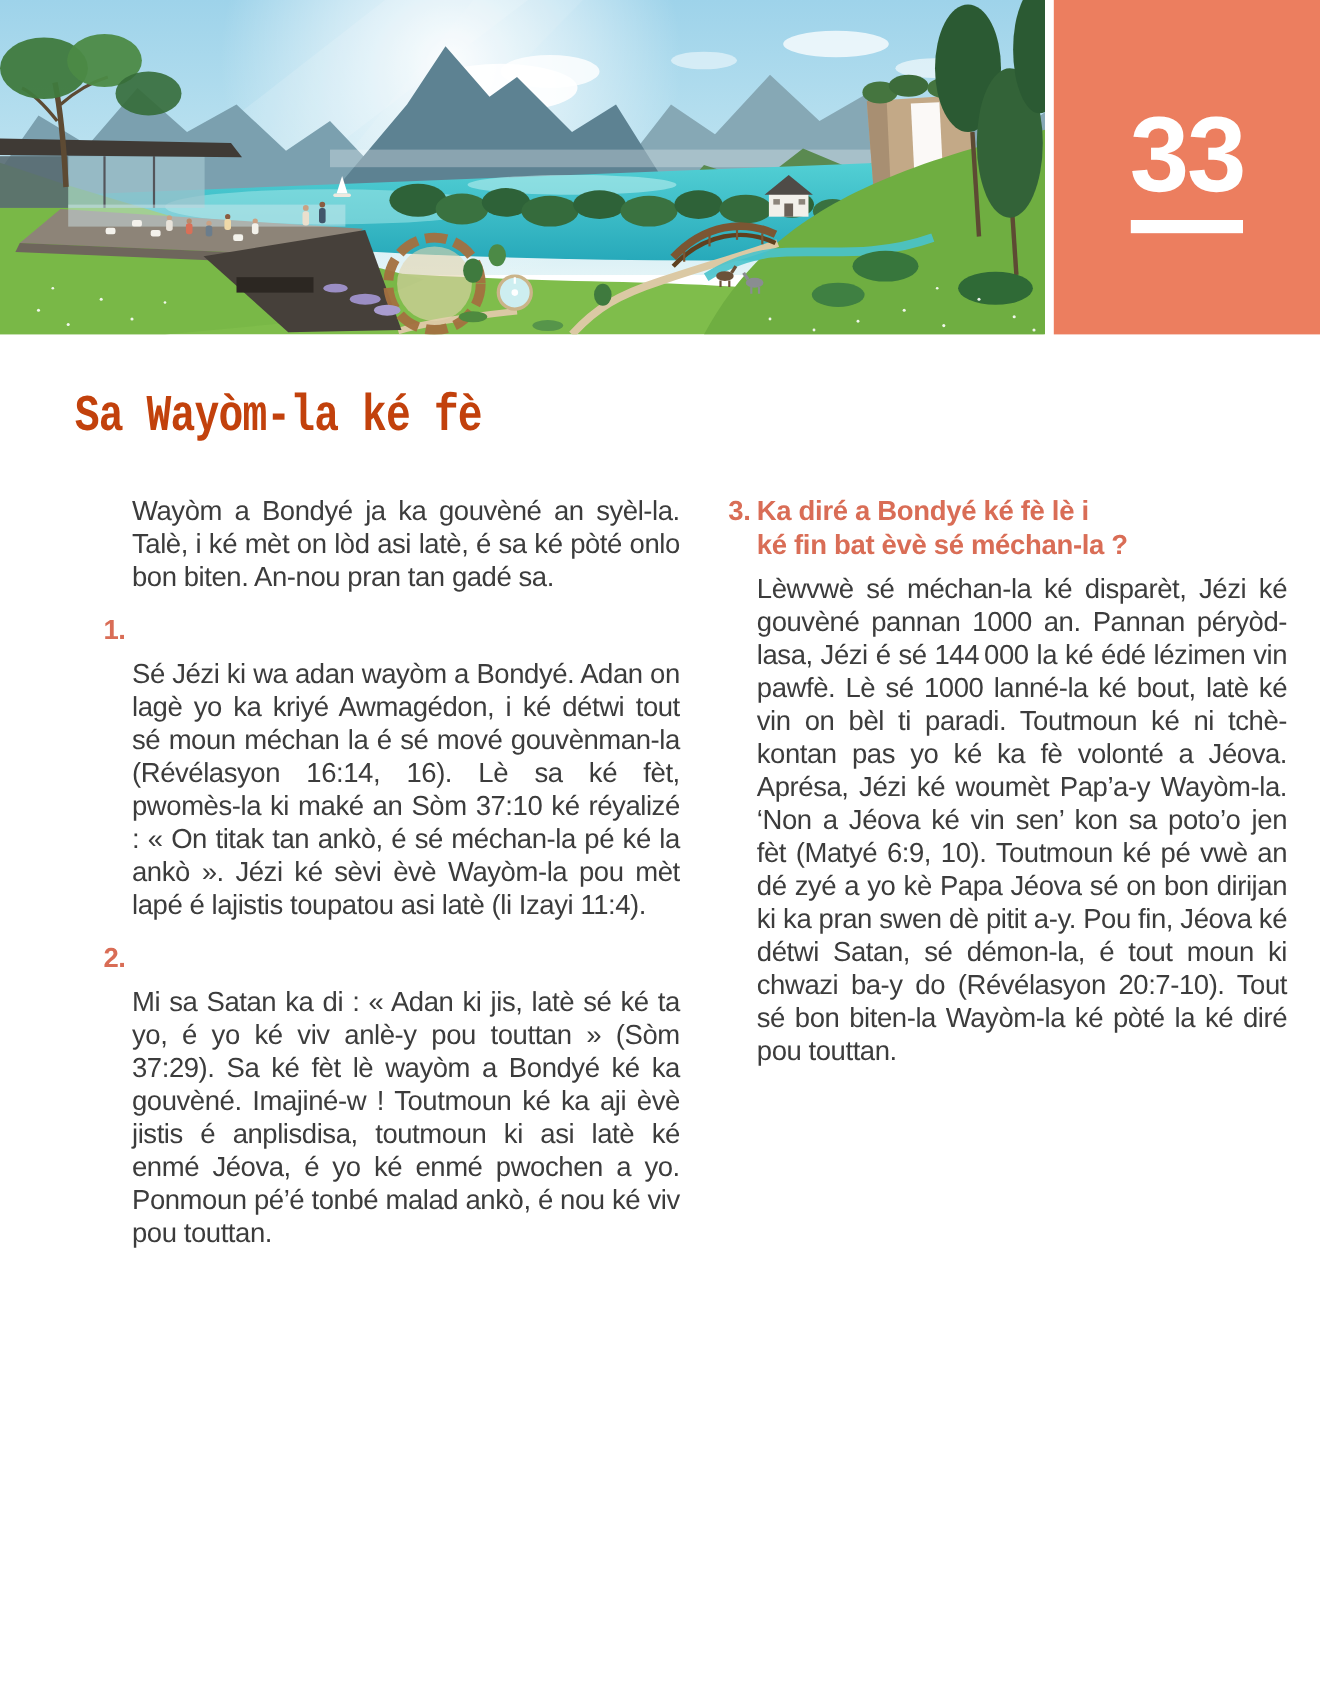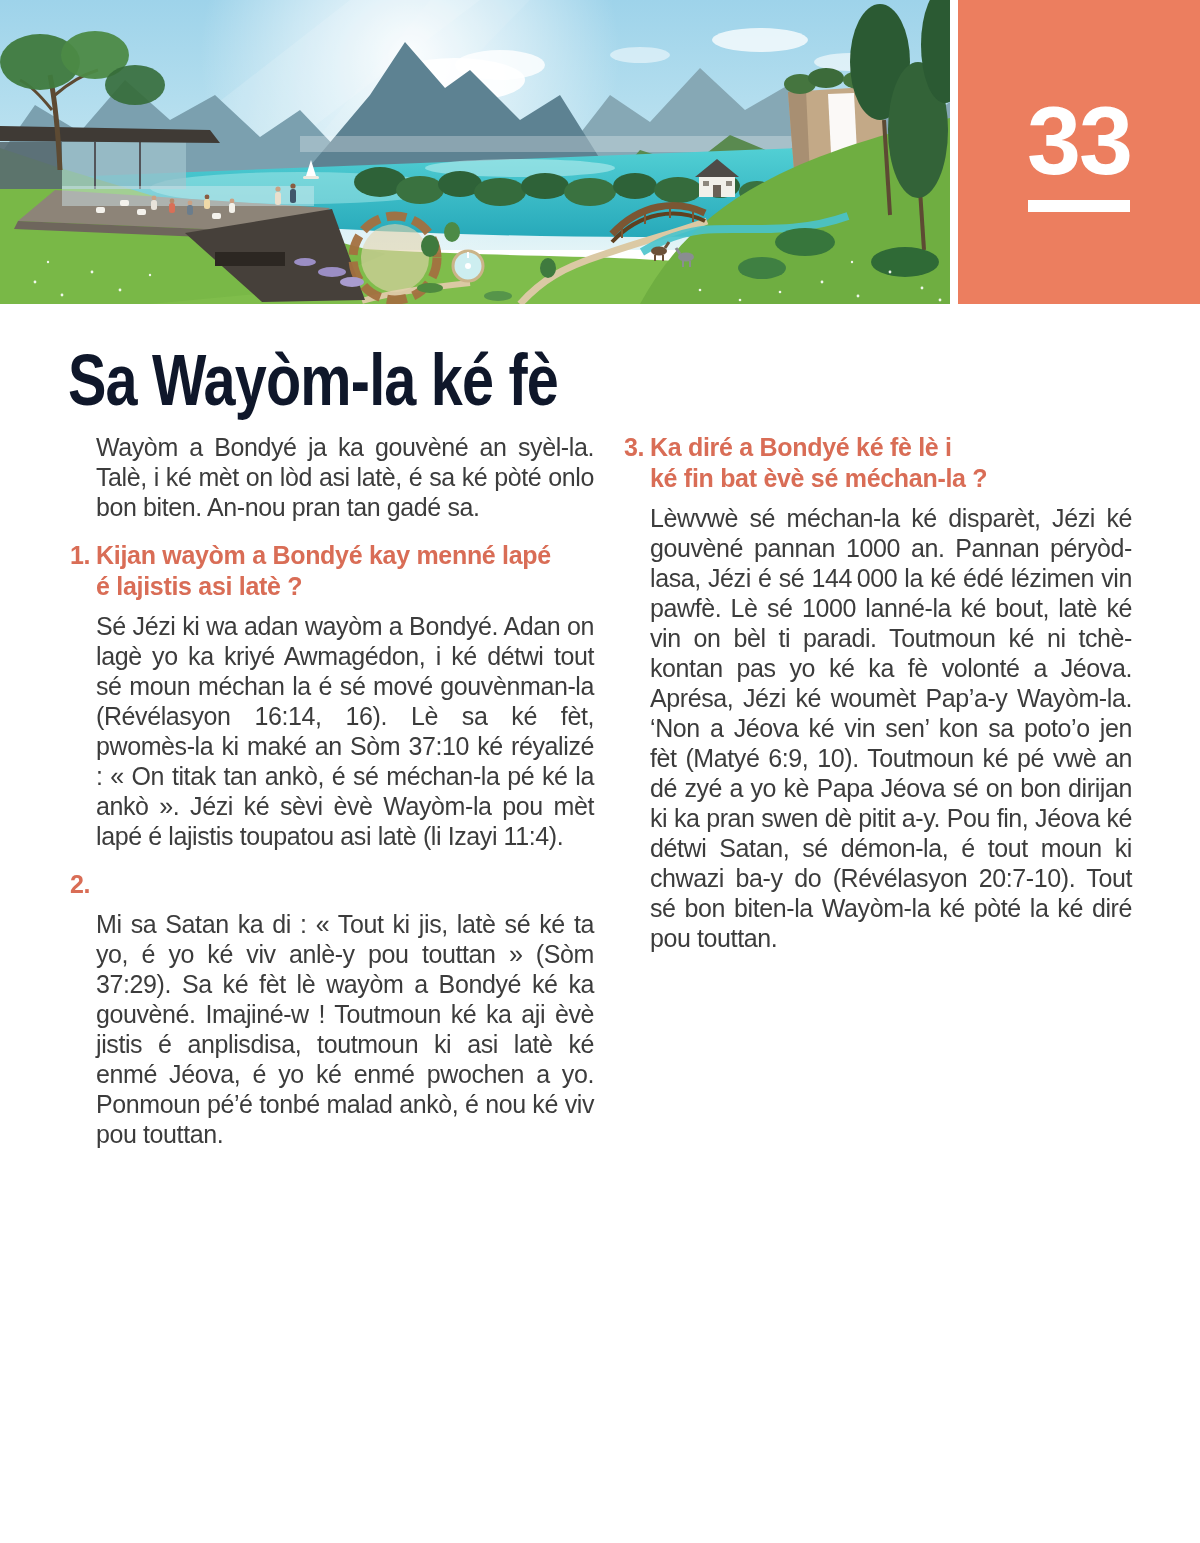--- a/index.html
+++ b/index.html
@@ -65,11 +65,12 @@
   h1.page-title {
     margin: 0;
     padding: 44px 0 0 68px;
-    font-size: 72px;
+    font-size: 47px;
     line-height: 64px;
-    color: #0f172a;
+    color: #c2410c;
     font-weight: 700;
     white-space: nowrap;
+    font-family: Liberation Mono, monospace;
   }
   h1.page-title .condense {
     display: inline-block;

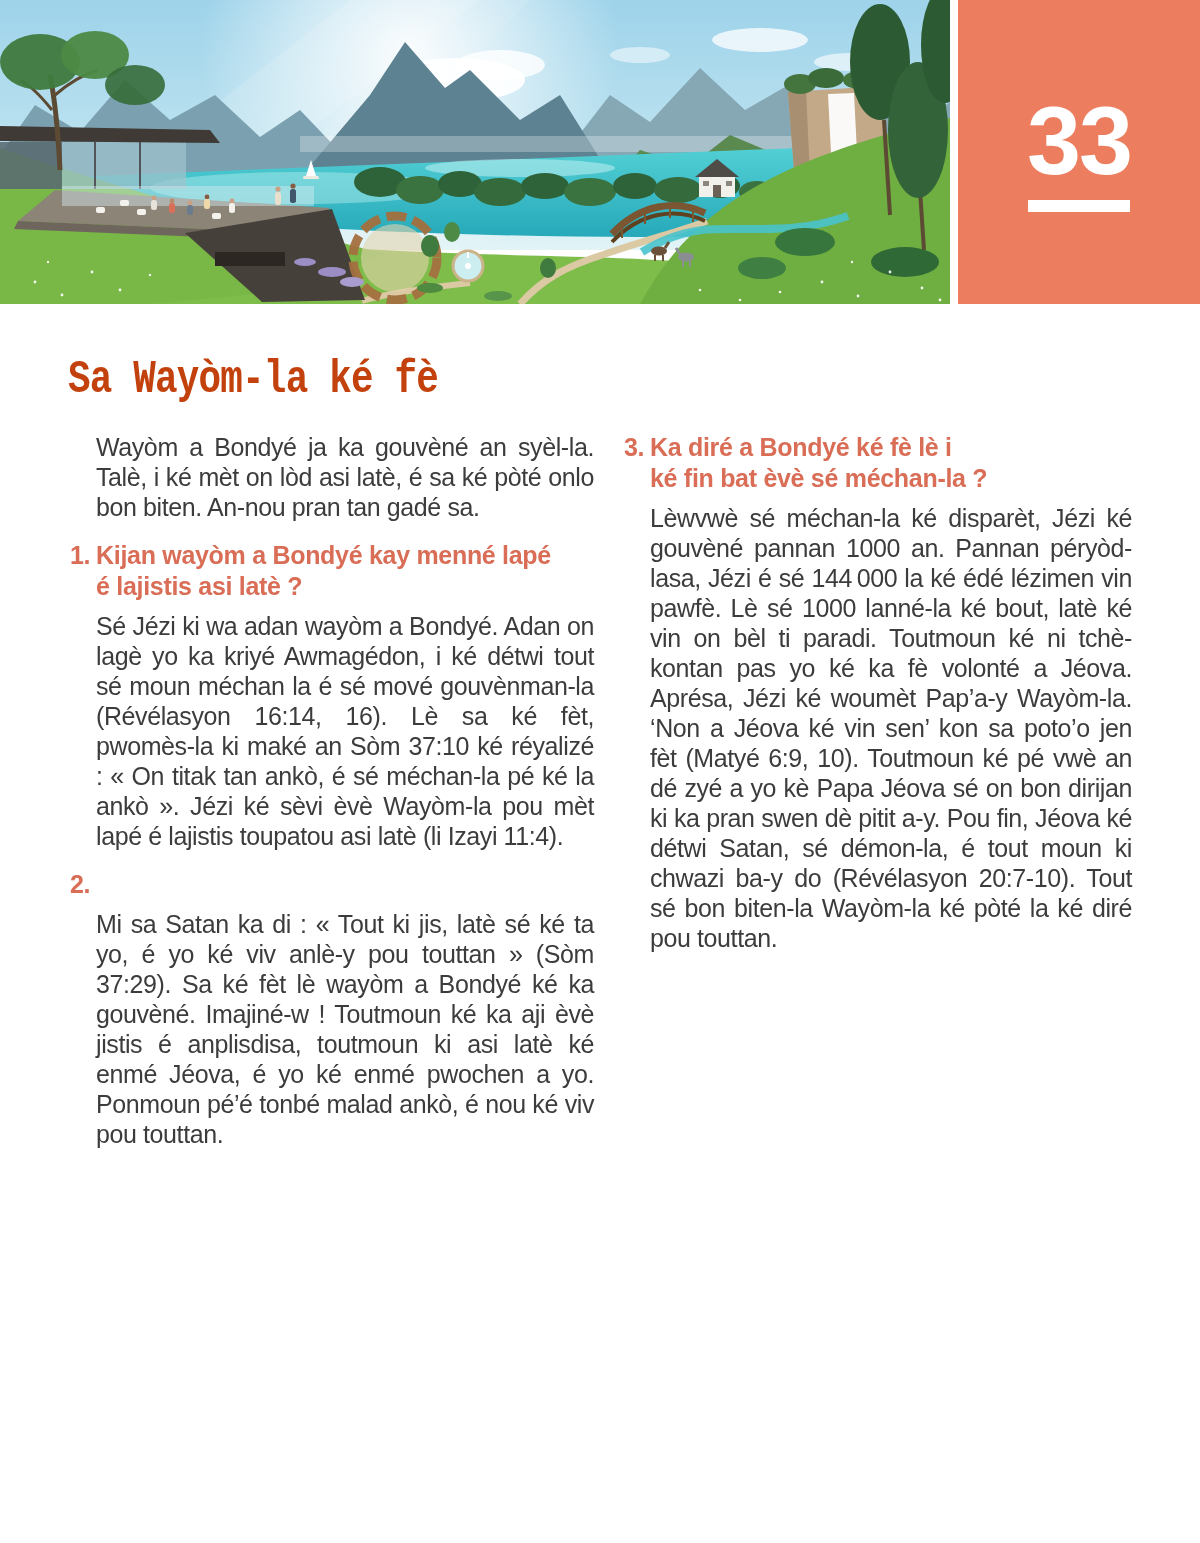--- a/index.html
+++ b/index.html
@@ -81,9 +81,9 @@
   
   .columns {
     display: flex;
-    padding: 0 68px;
-    margin-top: 20px;
-    gap: 28px;
+    padding: 0 92px;
+    margin-top: 38px;
+    gap: 42px;
   }
   .col-left  { width: 526px; flex: none; }
   .col-right { width: 510px; flex: none; }

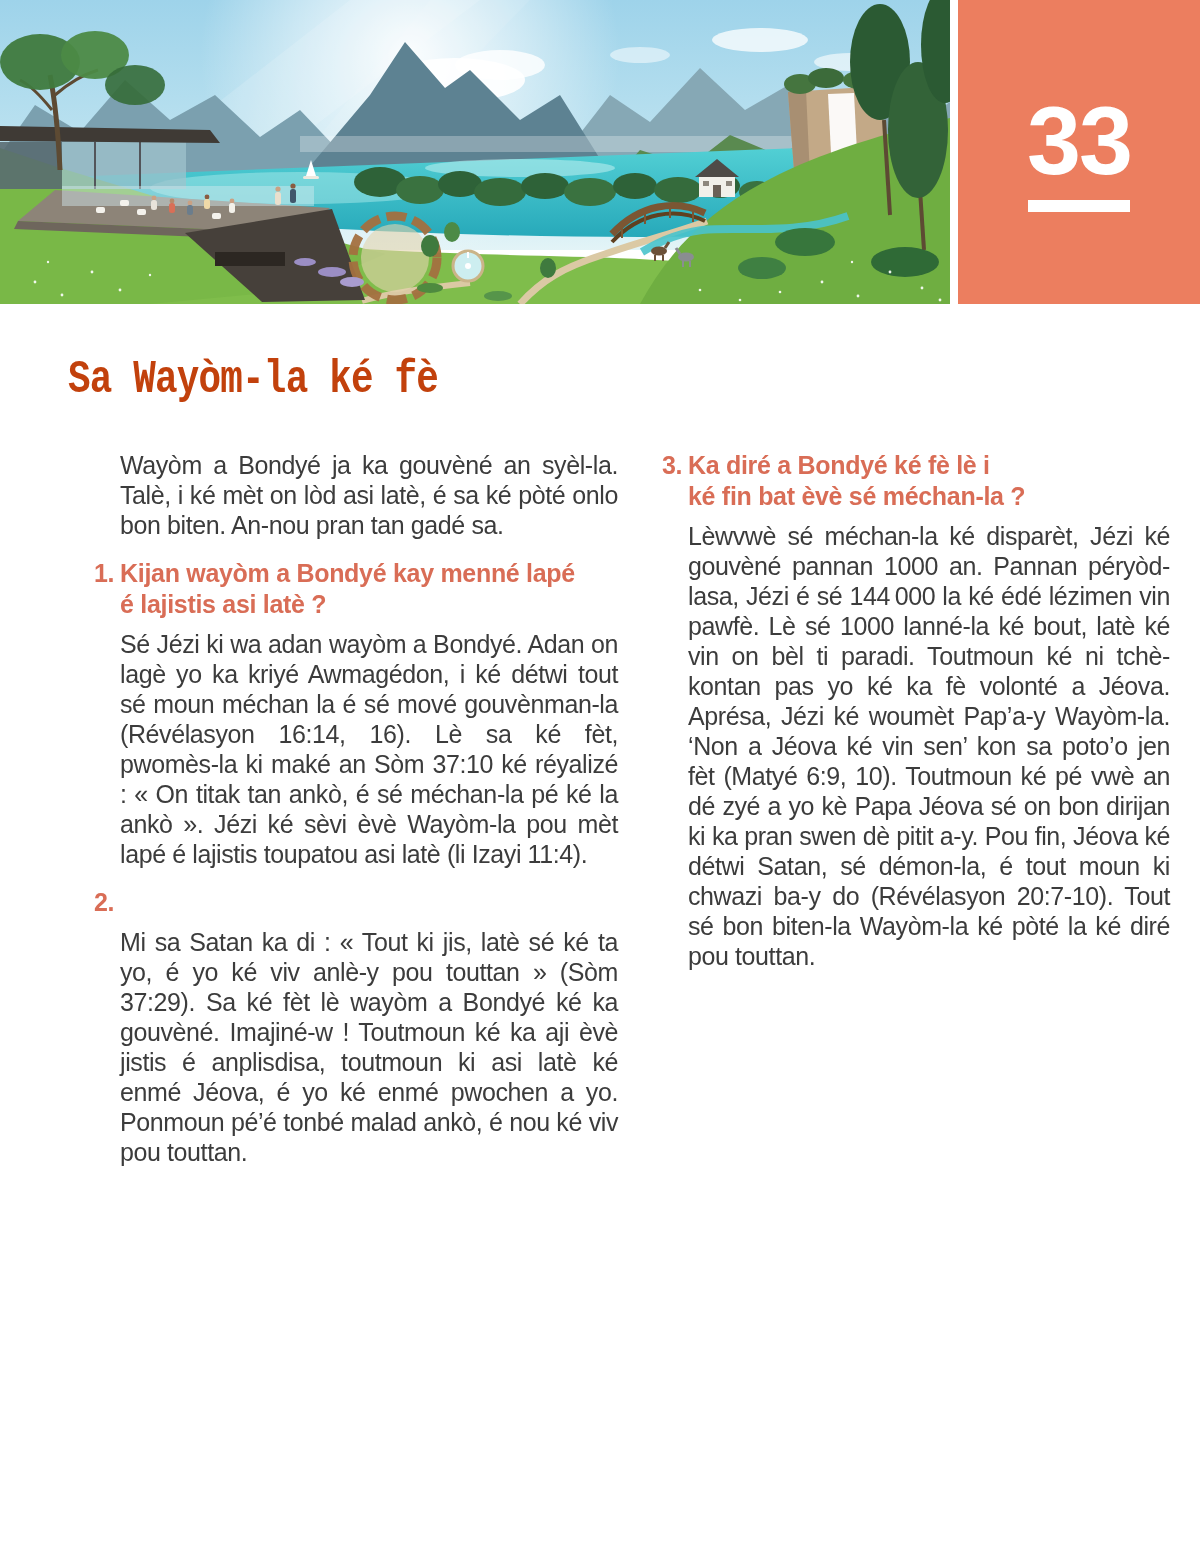--- a/index.html
+++ b/index.html
@@ -354,8 +354,6 @@
 
       <div class="q">
         <span class="num">1.</span>
-        <span class="qtext">Kijan wayòm a Bondyé kay menné lapé
-é lajistis asi latè ?</span>
       </div>
       <p class="body-p"><span>Sé Jézi ki wa adan wayòm a Bondyé. Adan on lagè yo ka kriyé Awmagédon, i ké détwi tout sé moun méchan la é sé mové gouvènman-la (Révélasyon 16:14, 16). Lè sa ké fèt, pwomès-la ki maké an Sòm 37:10 ké réyalizé : </span><span class="b">« On titak tan ankò, é sé méchan-la pé ké la ankò »</span><span>. Jézi ké sèvi èvè Wayòm-la pou mèt lapé é lajistis toupatou asi latè (li Izayi 11:4).</span></p>
 

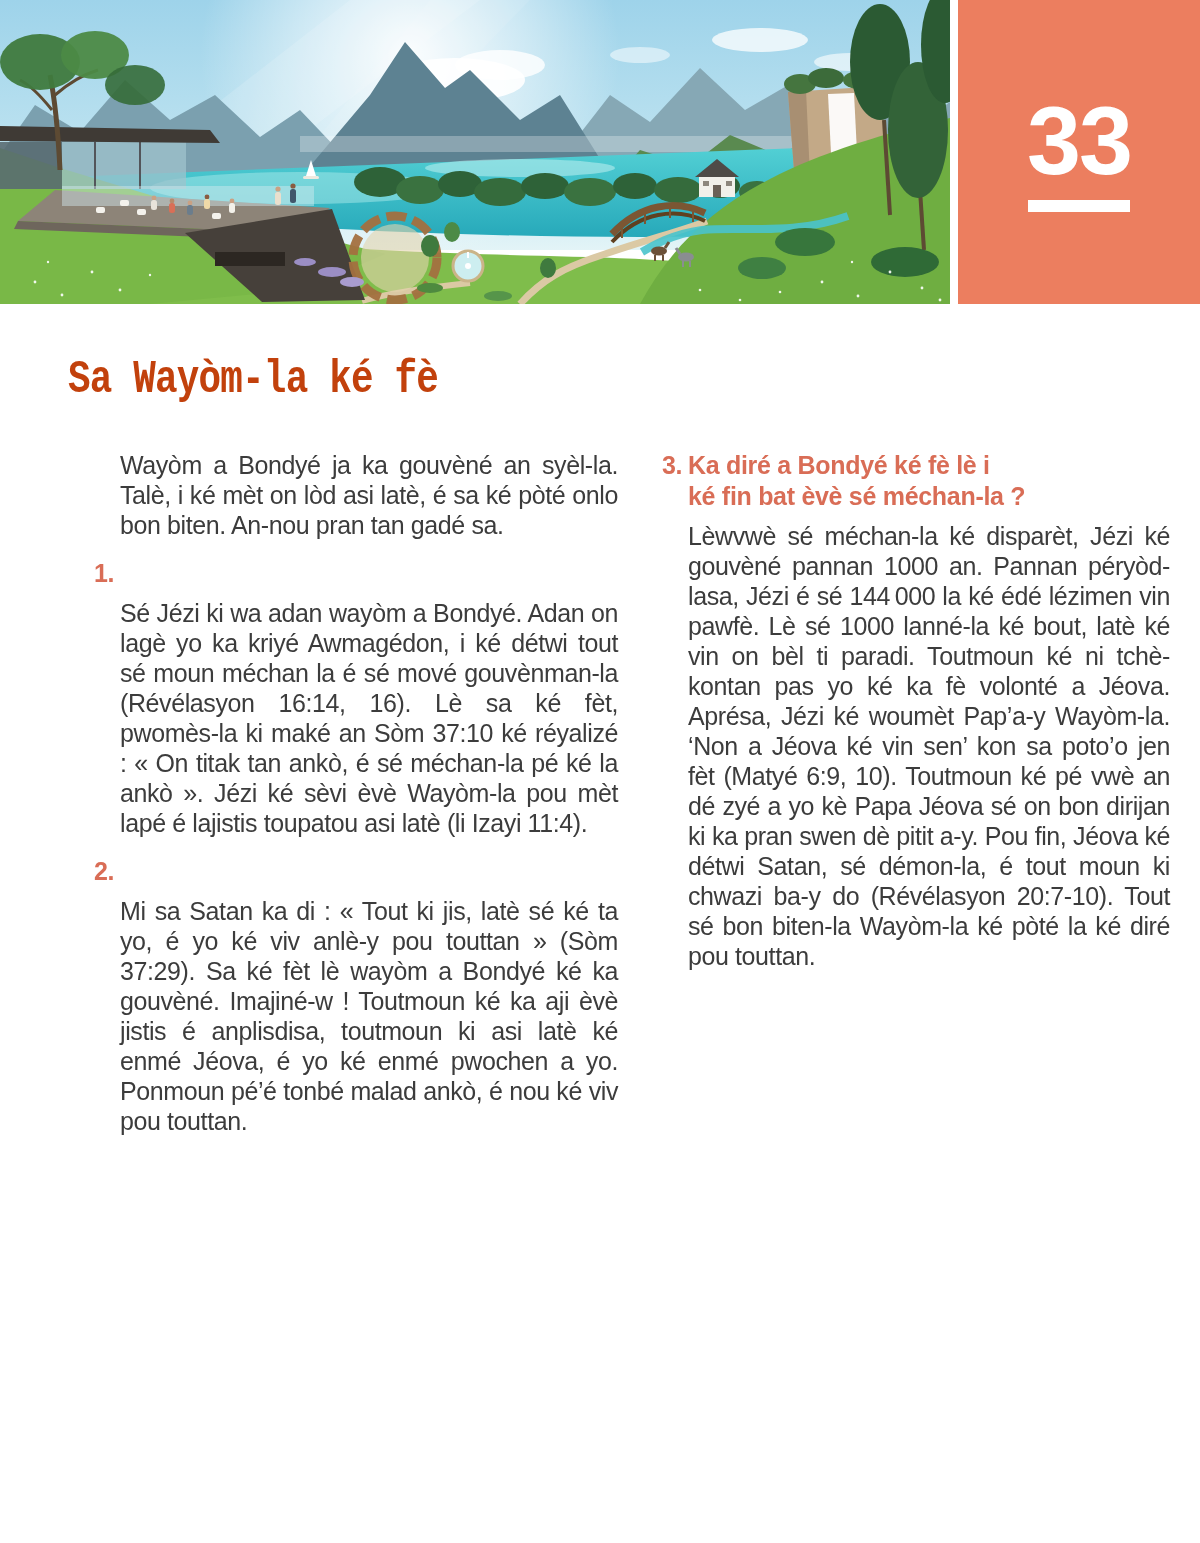--- a/index.html
+++ b/index.html
@@ -360,7 +360,7 @@
       <div class="q">
         <span class="num">2.</span>
       </div>
-      <p class="body-p"><span>Mi sa Satan ka di : </span><span class="b">« Tout ki jis, latè sé ké ta yo, é yo ké viv anlè-y pou touttan »</span><span> (Sòm 37:29). Sa ké fèt lè wayòm a Bondyé ké ka gouvèné. Imajiné-w ! Toutmoun ké ka aji èvè jistis é anplisdisa, toutmoun ki asi latè ké enmé Jéova, é yo ké enmé pwochen a yo. Ponmoun pé’é tonbé malad ankò, é nou ké viv pou touttan.</span></p>
+      <p class="body-p"><span>Mi sa Satan ka di : </span><span class="b">« Adan ki jis, latè sé ké ta yo, é yo ké viv anlè-y pou touttan »</span><span> (Sòm 37:29). Sa ké fèt lè wayòm a Bondyé ké ka gouvèné. Imajiné-w ! Toutmoun ké ka aji èvè jistis é anplisdisa, toutmoun ki asi latè ké enmé Jéova, é yo ké enmé pwochen a yo. Ponmoun pé’é tonbé malad ankò, é nou ké viv pou touttan.</span></p>
     </div>
 
     <div class="col-right">

